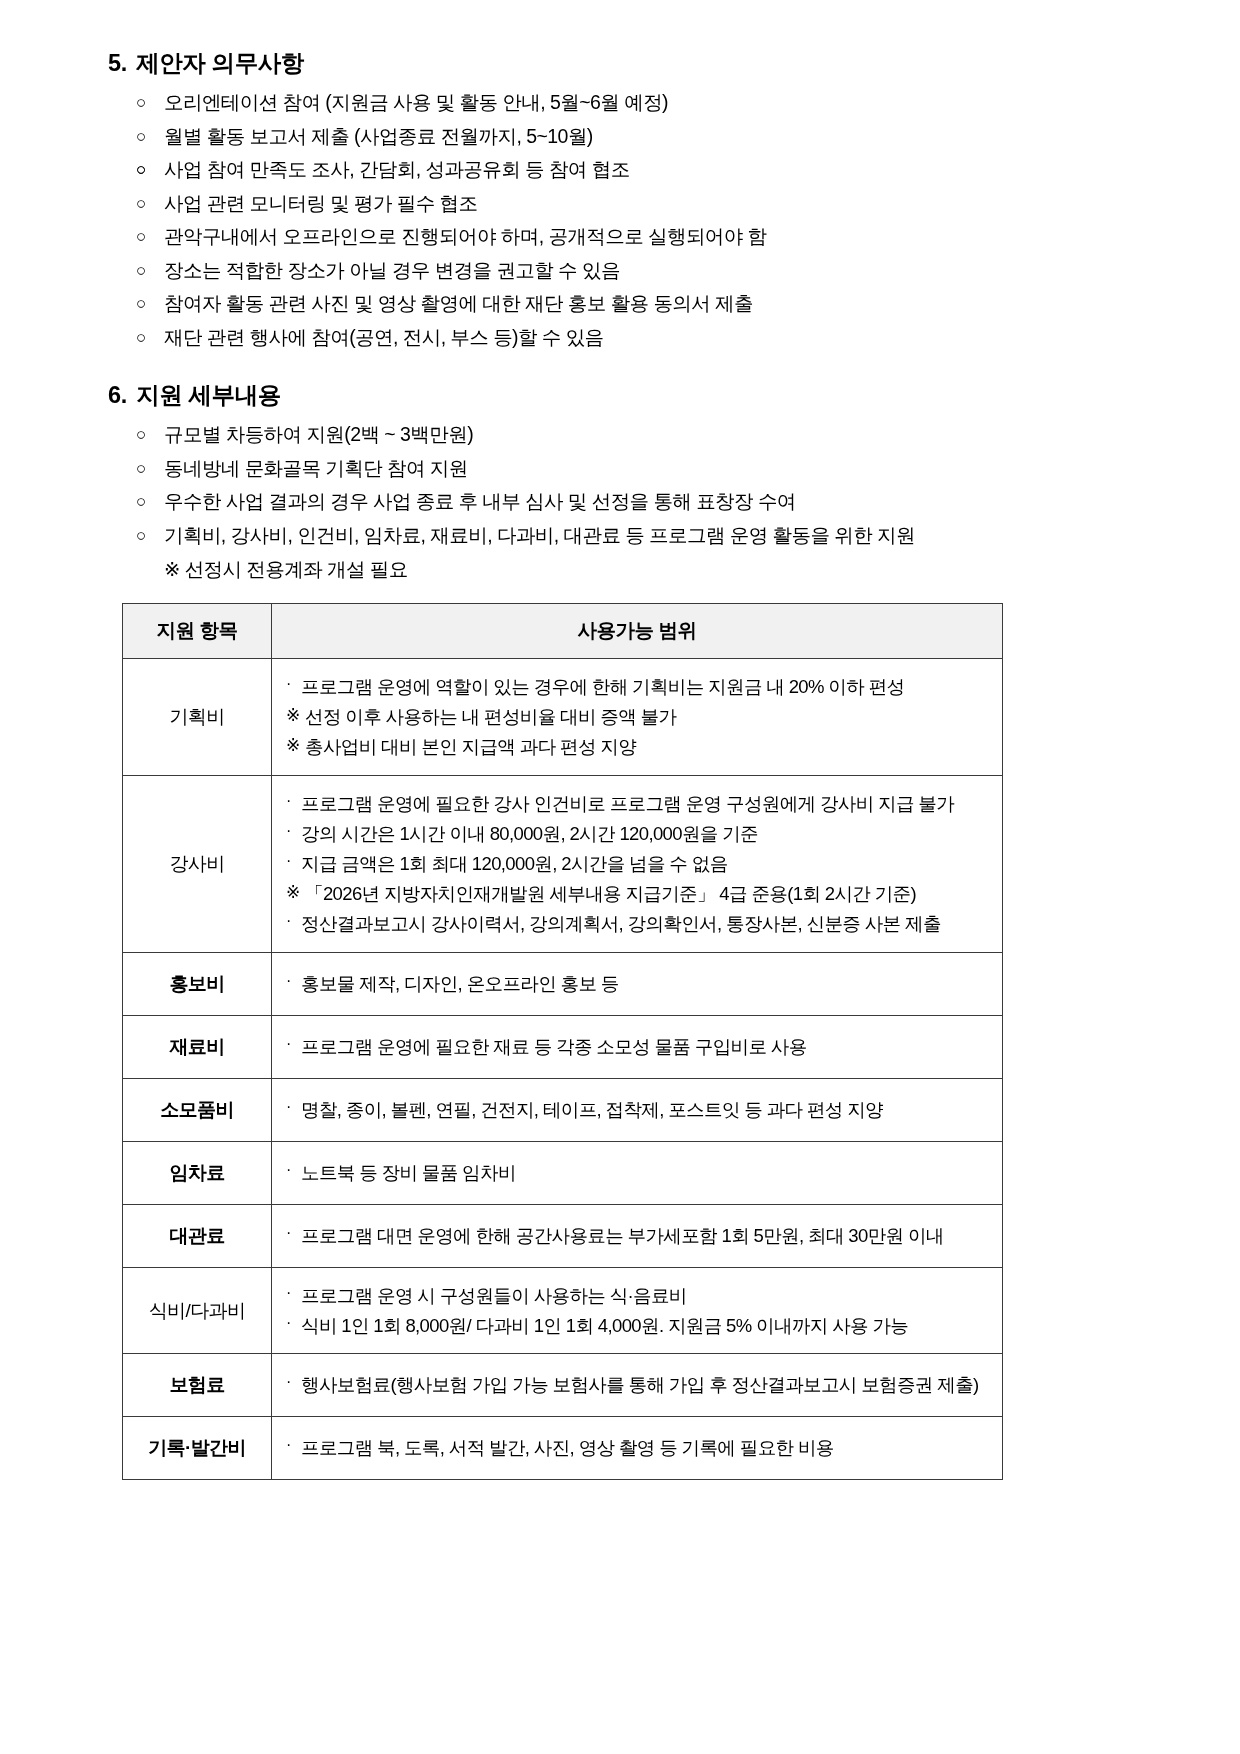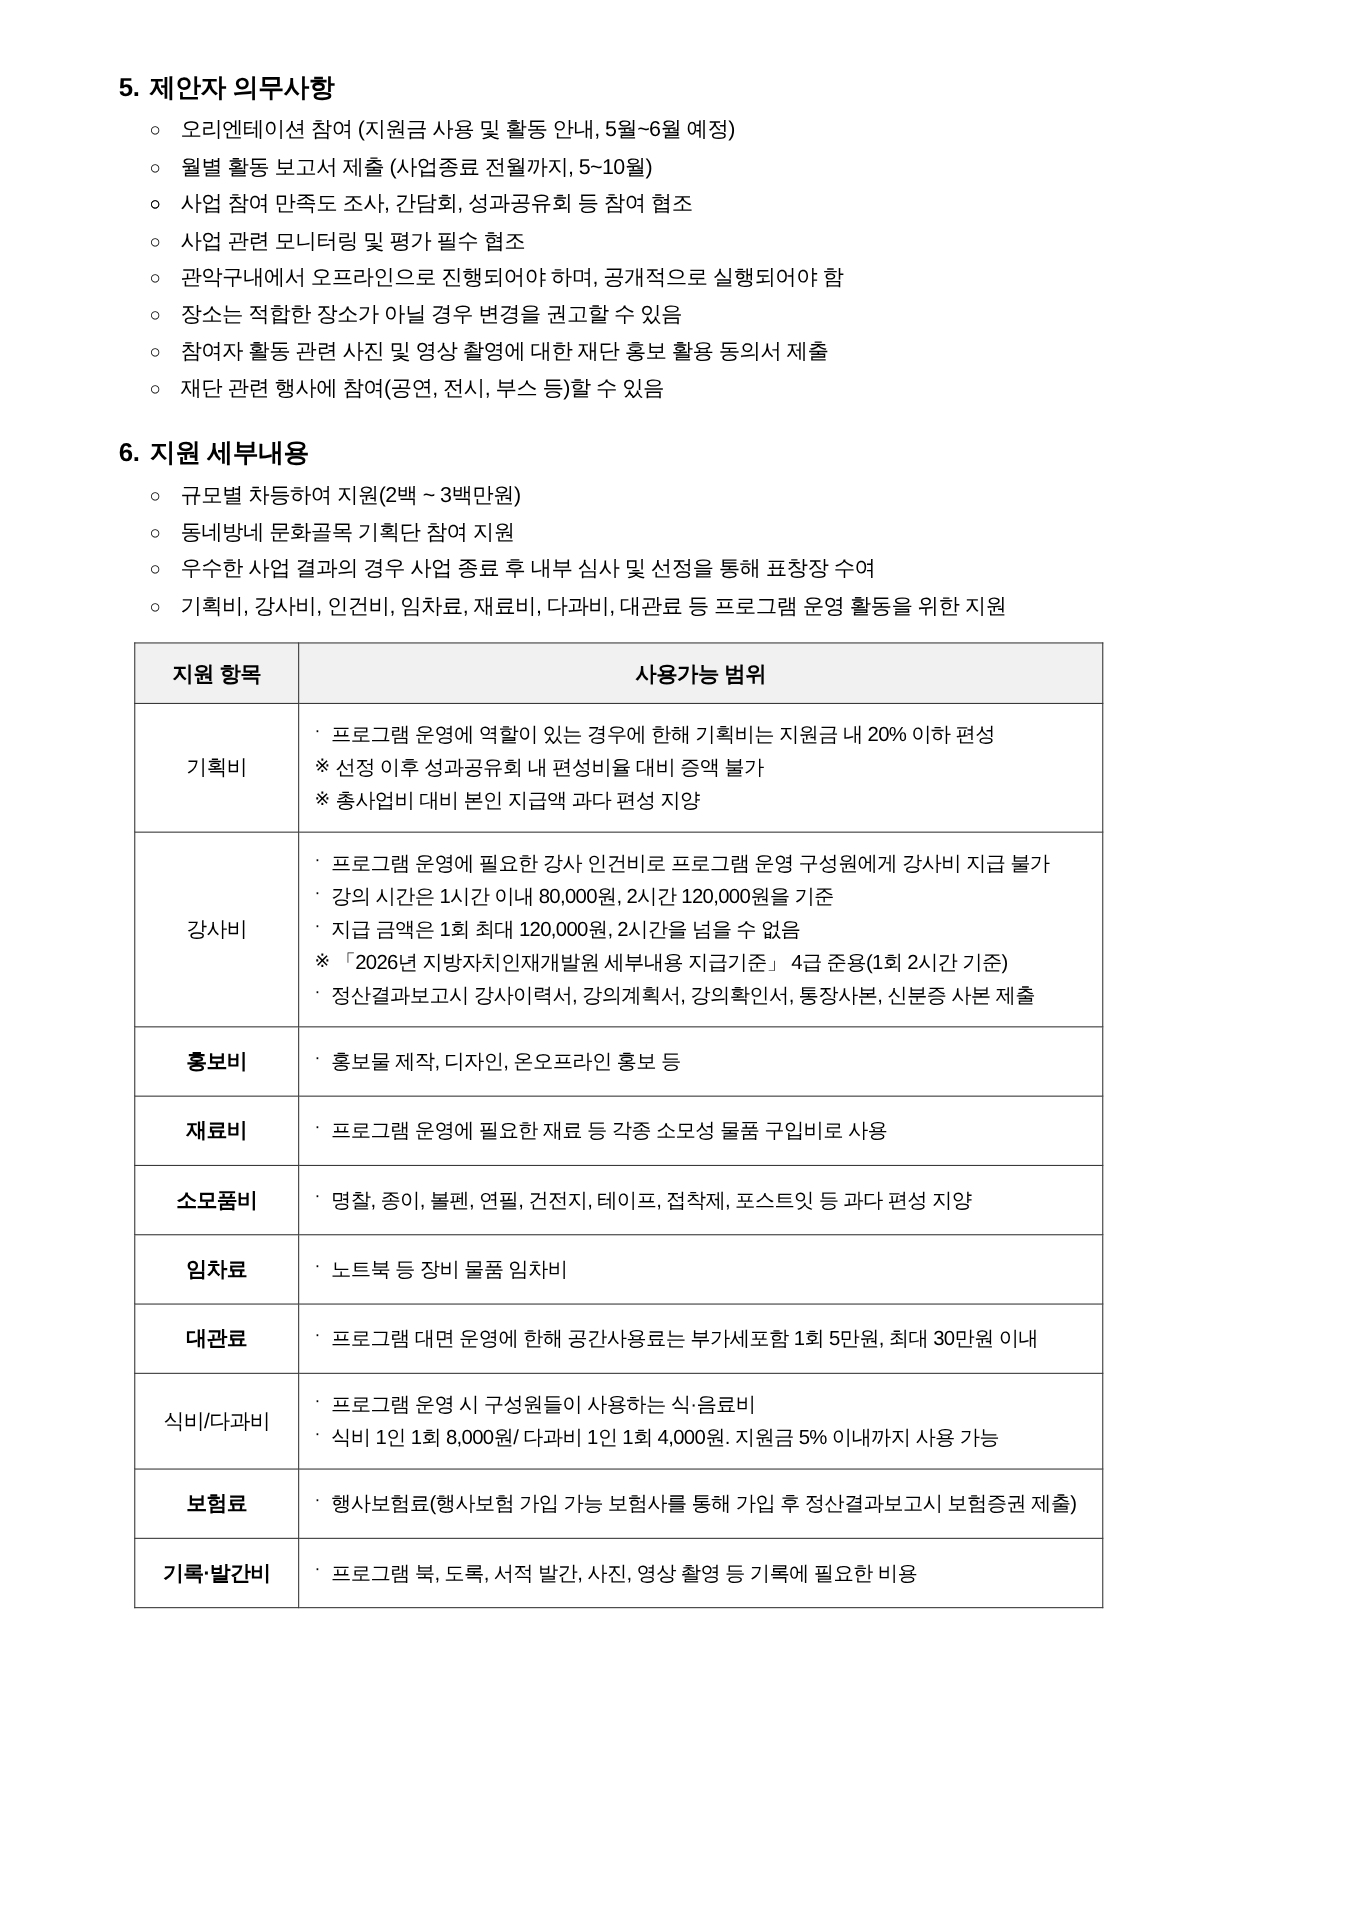--- a/index.html
+++ b/index.html
@@ -20,7 +20,7 @@
     width: 1240px;
     height: 1754px;
     box-sizing: border-box;
-    padding: 64px 110px 0 100px;
+    padding: 48px 110px 0 100px;
   }
 
   

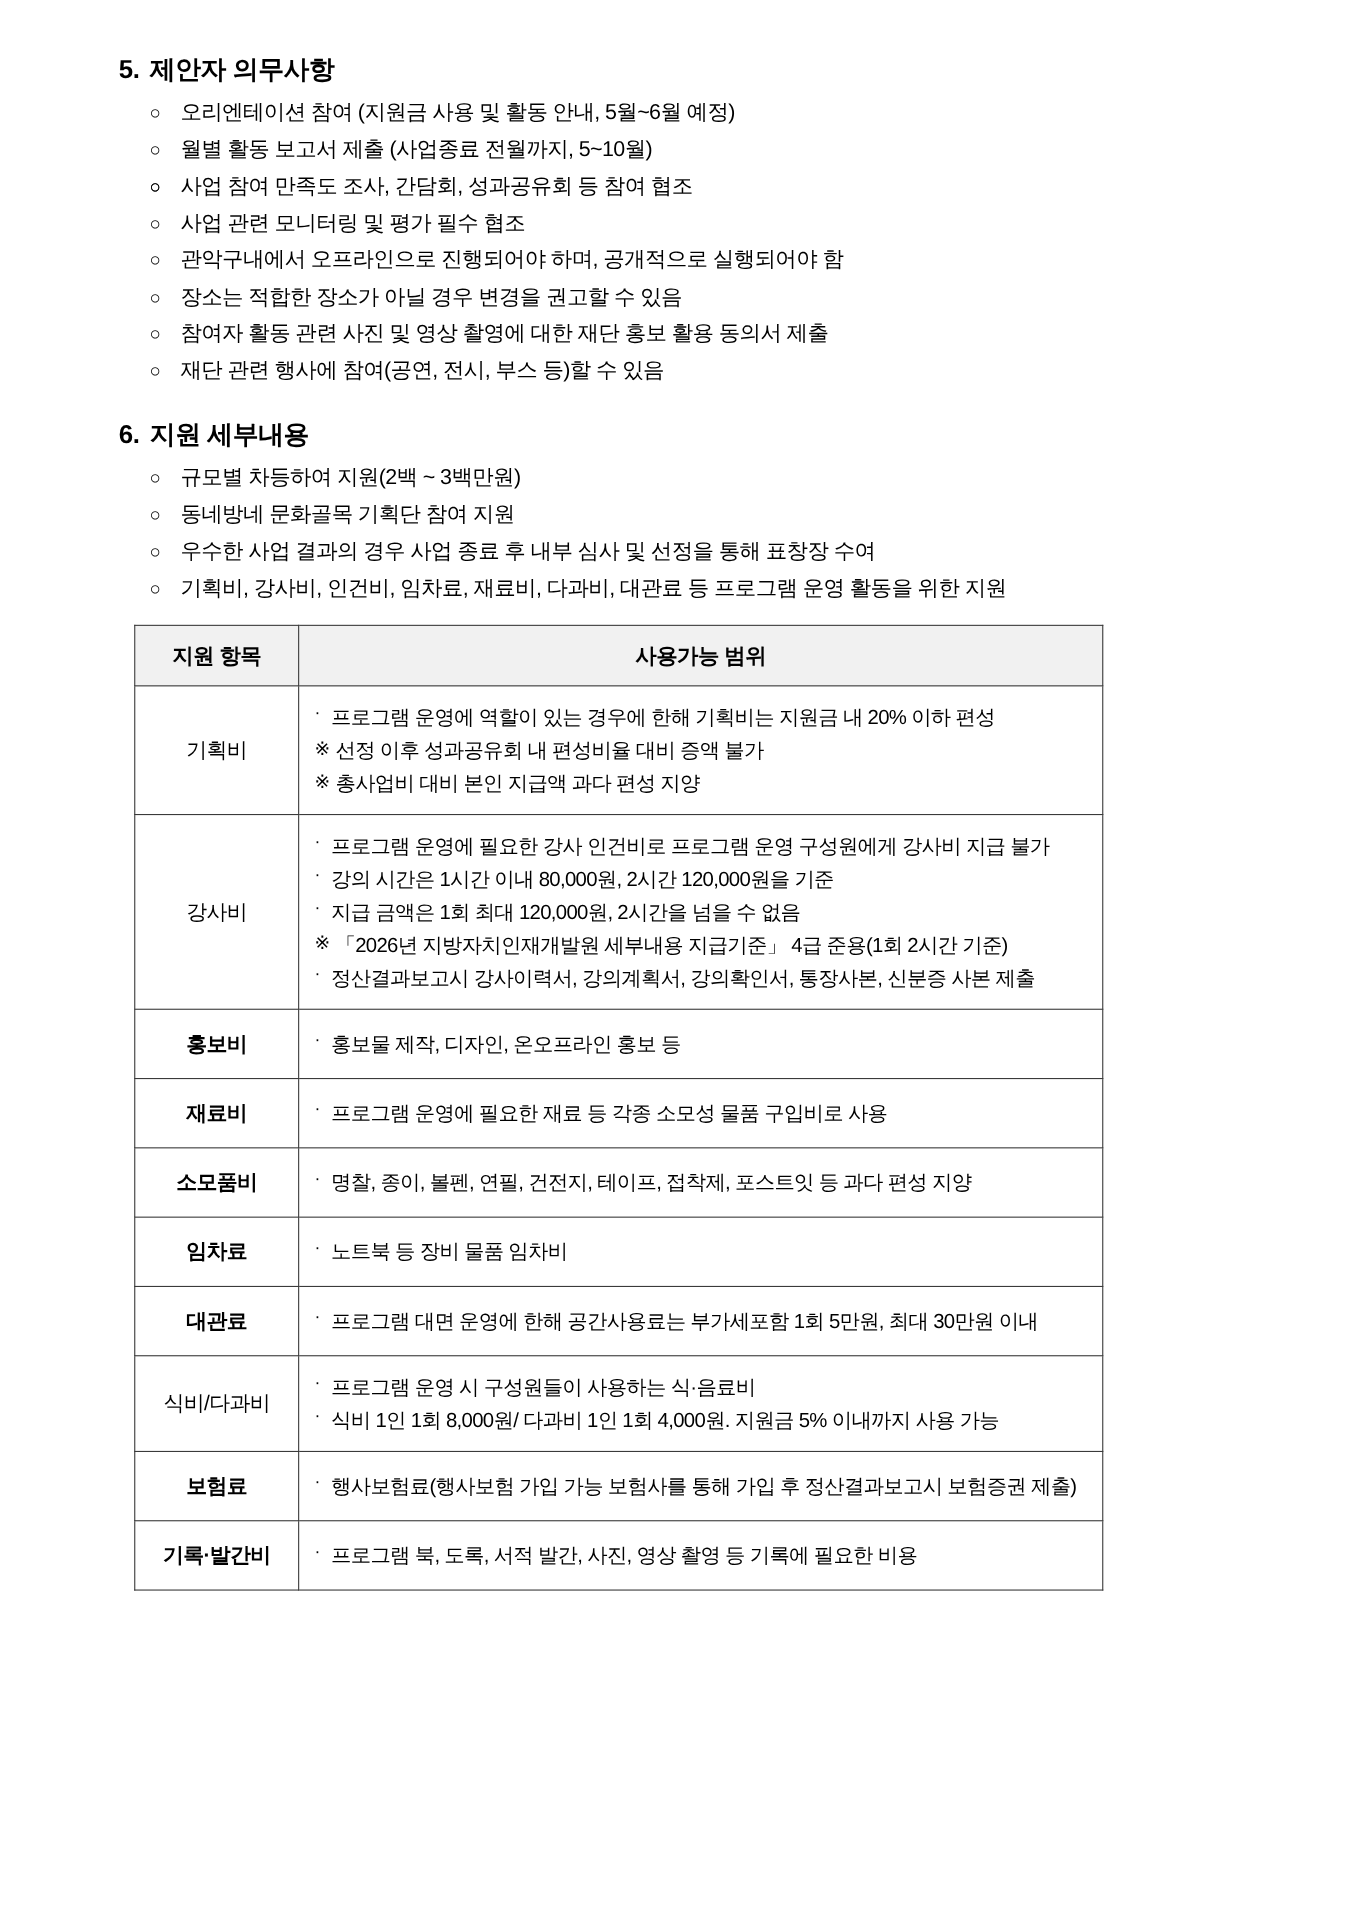--- a/index.html
+++ b/index.html
@@ -177,6 +177,7 @@
         <li><span class="marker">○</span><span>우수한 사업 결과의 경우 사업 종료 후 내부 심사 및 선정을 통해 표창장 수여</span></li>
         <li><span class="marker">○</span><span>기획비, 강사비, 인건비, 임차료, 재료비, 다과비, 대관료 등 프로그램 운영 활동을 위한 지원</span></li>
       </ul>
+    <div class="sub-note">※ 선정시 전용계좌 개설 필요</div>
   </div>
 
   <div class="table-wrap">

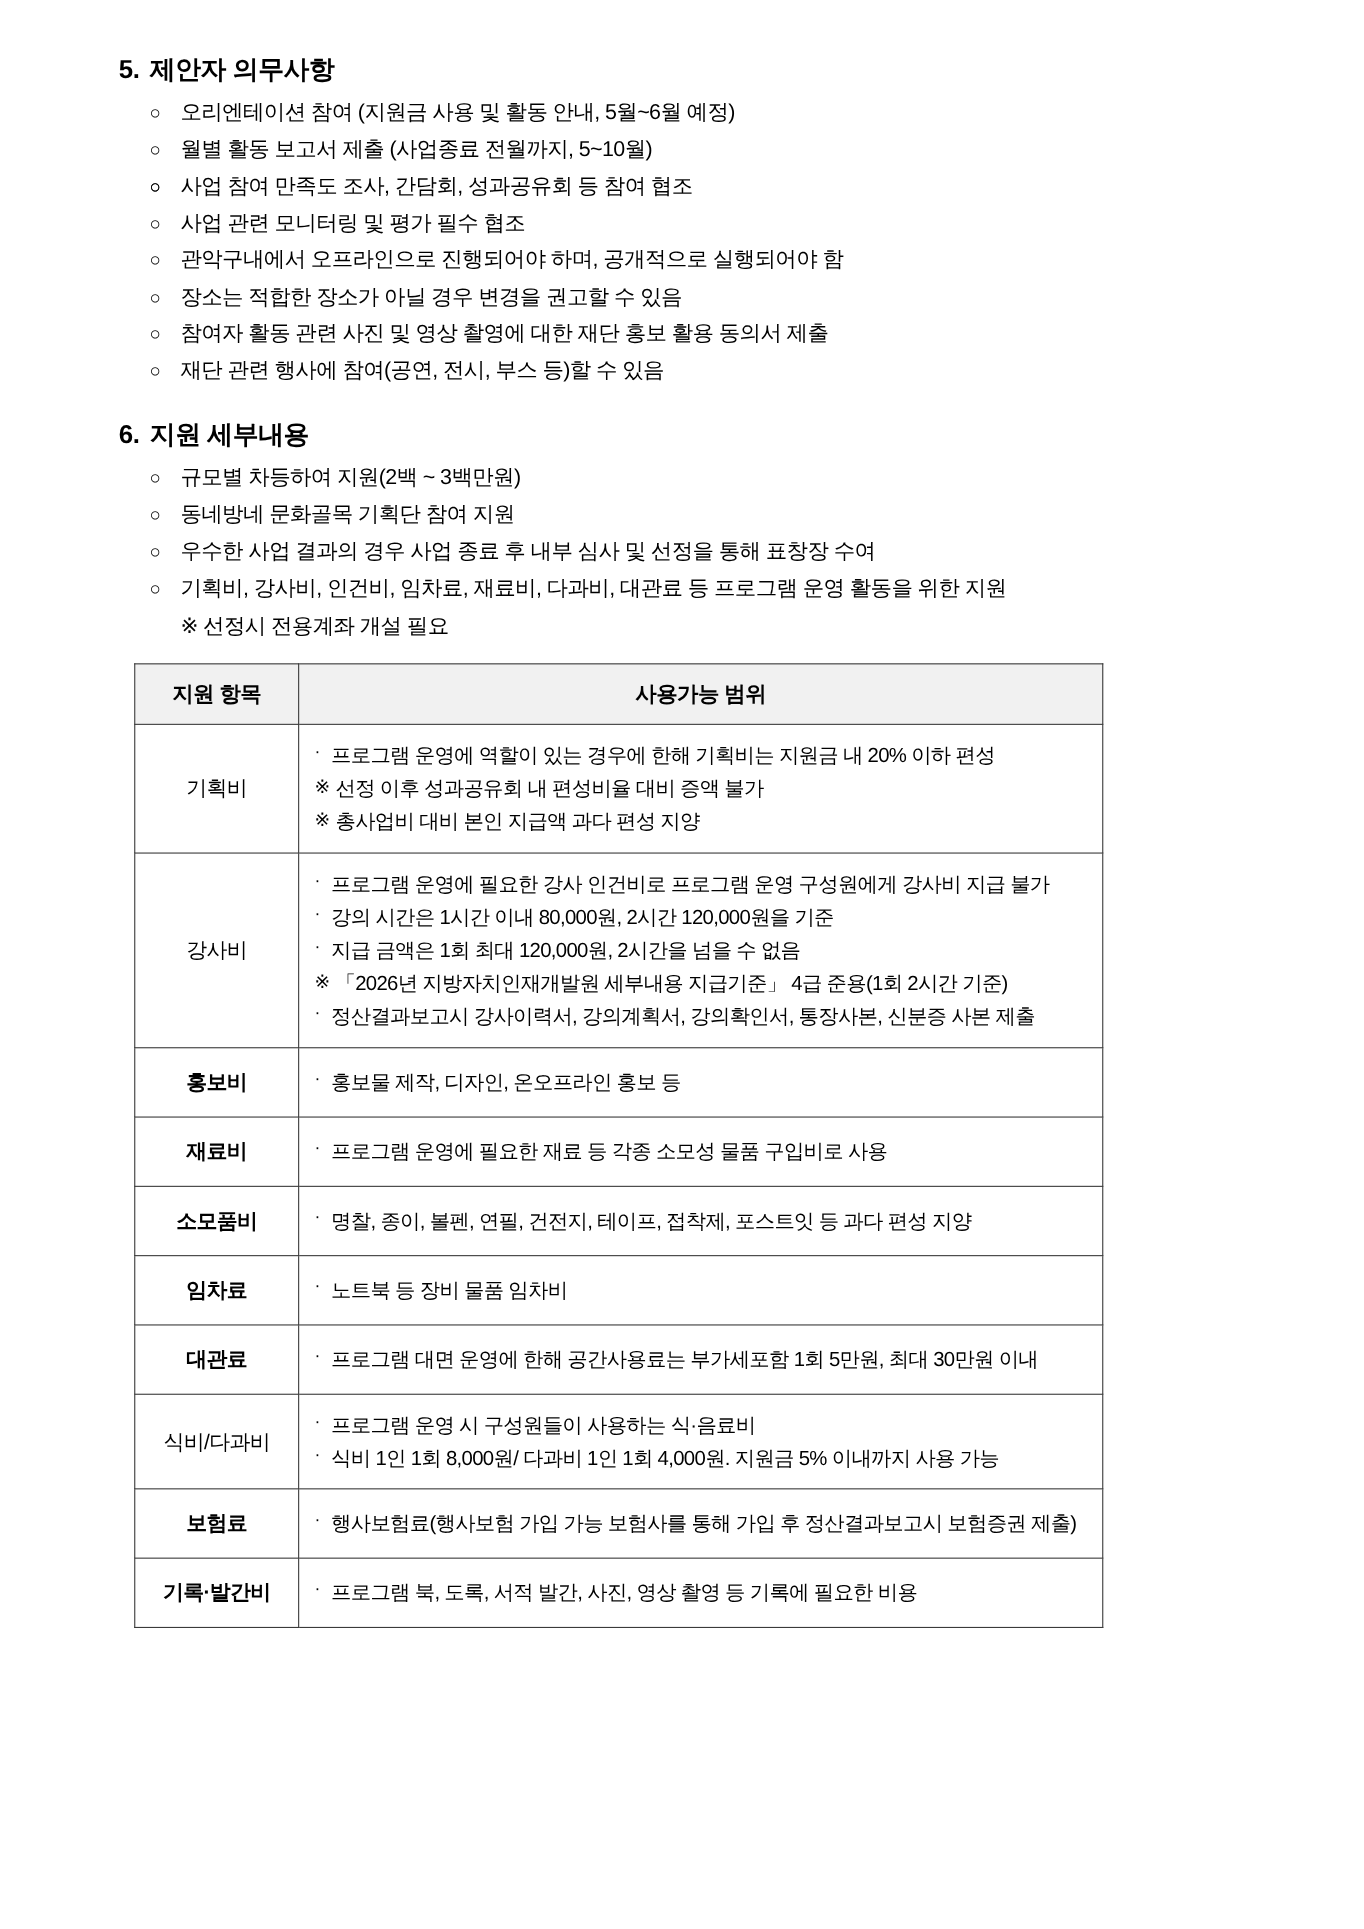--- a/index.html
+++ b/index.html
@@ -194,7 +194,7 @@
             <td class="scope-cell">
               <ul>
                 <li><span class="dot">·</span><span>프로그램 운영에 역할이 있는 경우에 한해 기획비는 지원금 내 20% 이하 편성</span></li>
-                <li class="note"><span class="dot">※</span><span>선정 이후 성과공유회 내 편성비율 대비 증액 불가</span></li>
+                <li class="note"><span class="dot">※</span><span>선정 이후 사용하는 내 편성비율 대비 증액 불가</span></li>
                 <li class="note"><span class="dot">※</span><span>총사업비 대비 본인 지급액 과다 편성 지양</span></li>
               </ul>
             </td>

